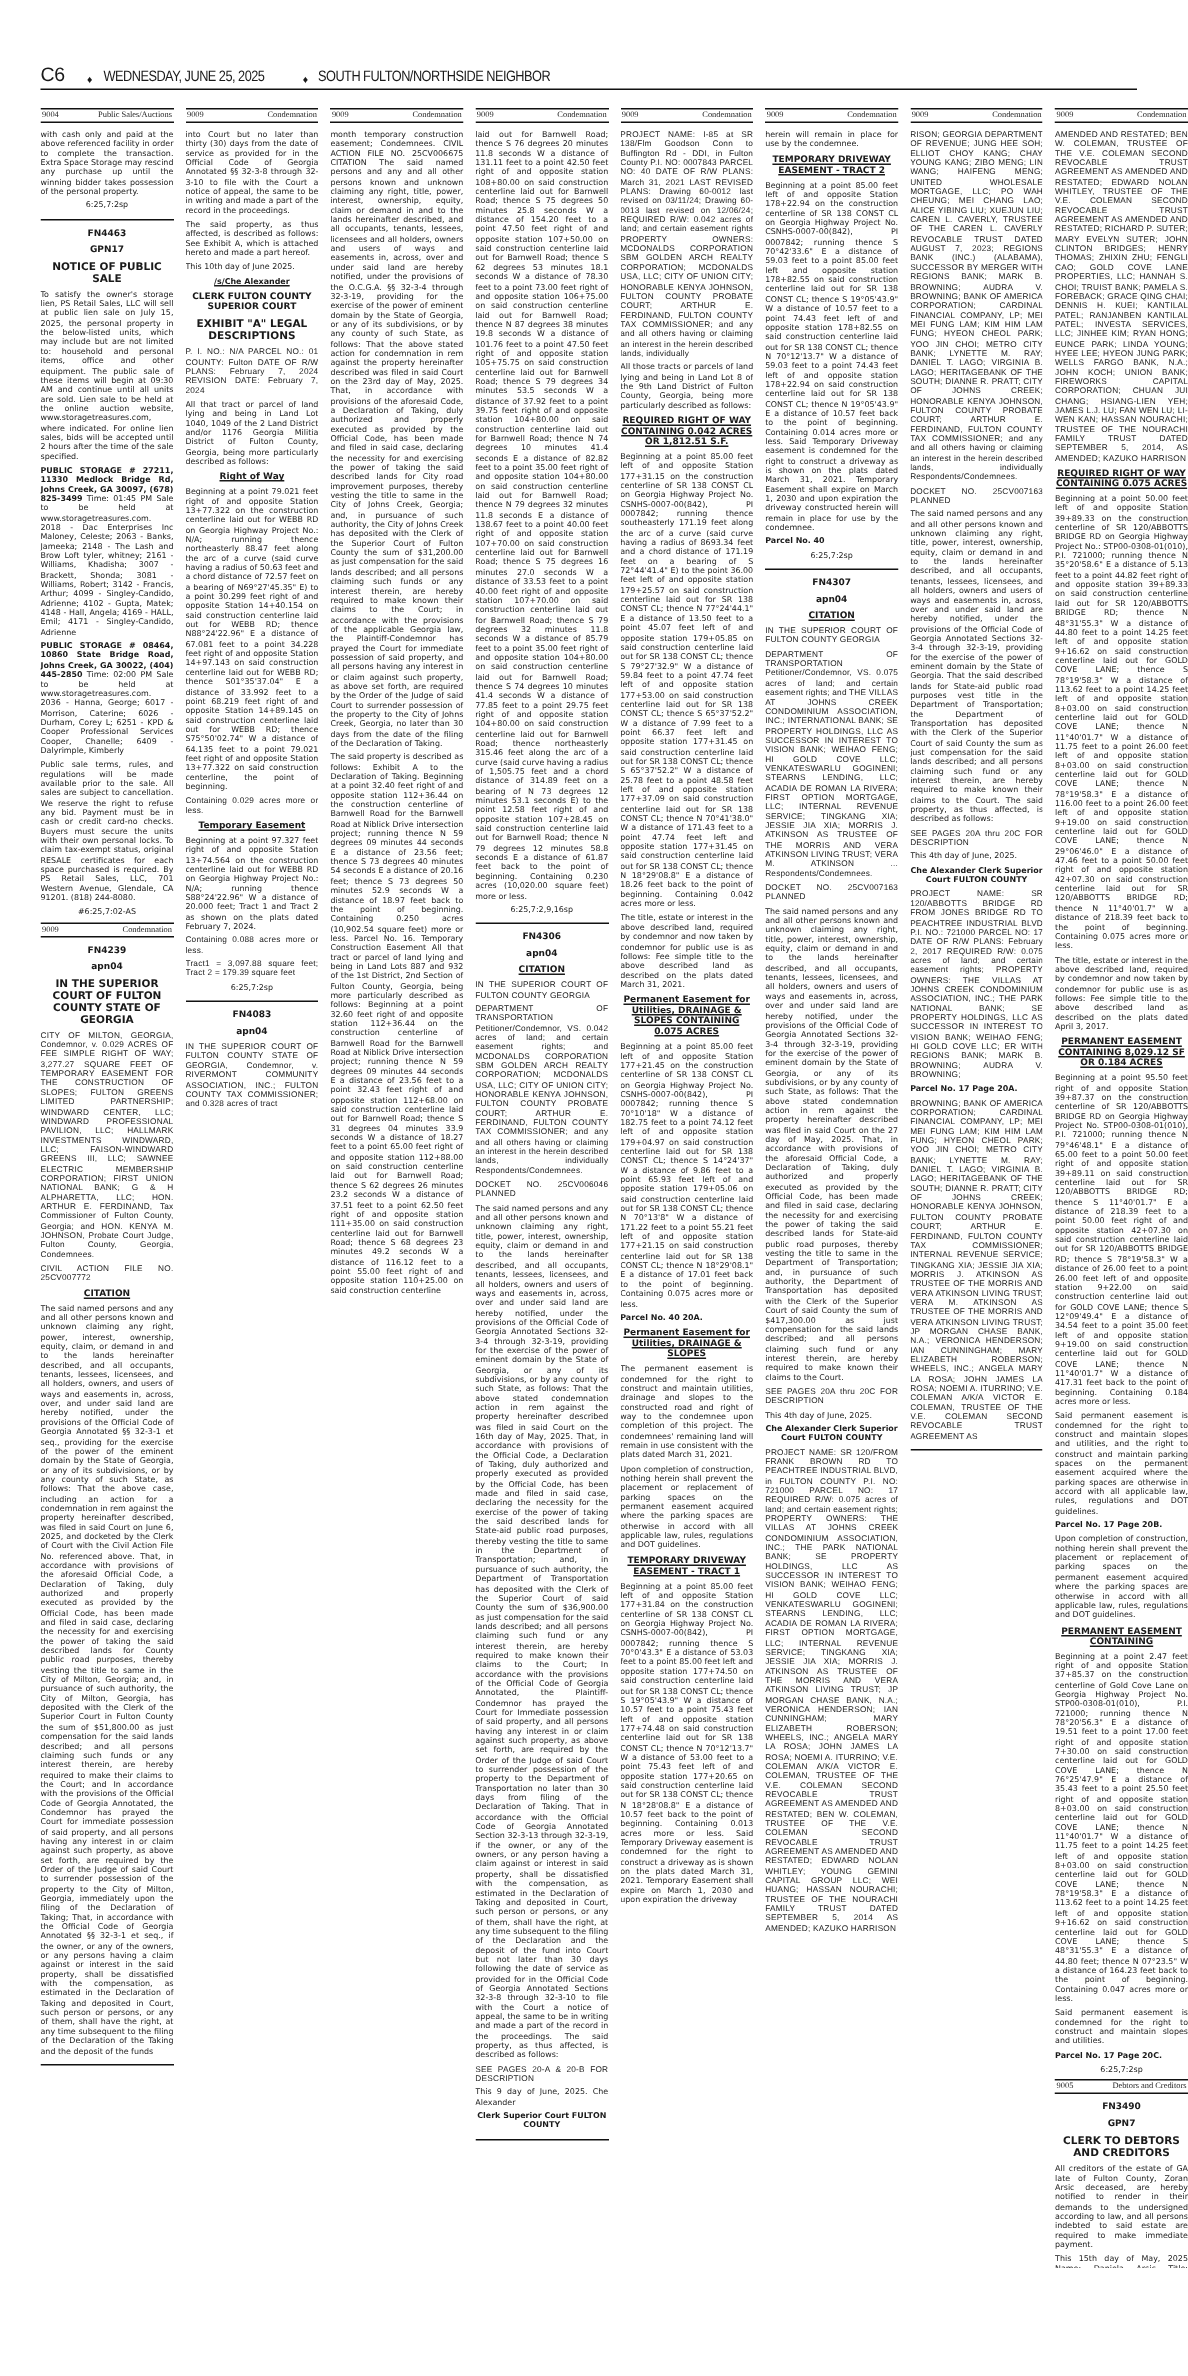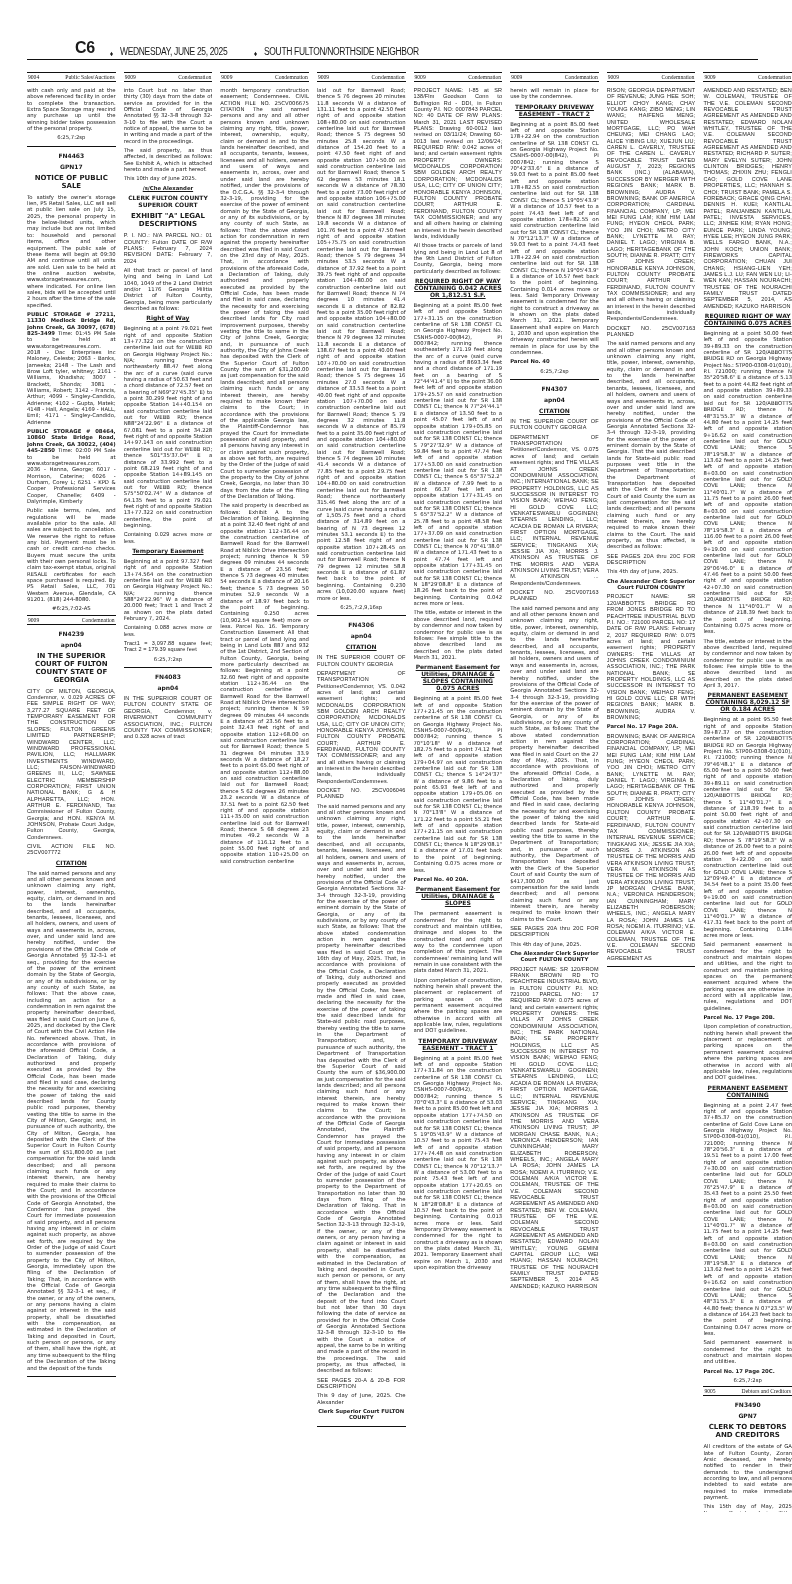--- a/index.html
+++ b/index.html
@@ -5,7 +5,7 @@
   html,body{margin:0;padding:0;background:#fff;}
   body{width:792px;height:1584px;overflow:hidden;position:relative;font-family:"DejaVu Sans",sans-serif;color:#1a1a1a;}
   .masthead{position:absolute;left:27px;top:38px;width:731px;height:22px;border-bottom:1.5px solid #111;display:flex;align-items:flex-end;padding-bottom:2px;box-sizing:border-box;font-family:"Liberation Sans",sans-serif;font-stretch:condensed;}
-  .masthead .pg{font-weight:bold;font-size:16px;margin-right:8px;letter-spacing:-0.3px;margin-left:48px;}
+  .masthead .pg{font-weight:normal;font-size:13px;margin-right:8px;letter-spacing:-0.3px;}
   .masthead .dia{font-size:7px;margin:0 7px;}
   .masthead .txt{font-size:10px;letter-spacing:-0.4px;transform:scaleX(0.85);transform-origin:left;}
   .columns{position:absolute;left:27px;top:72px;width:765px;height:1512px;display:flex;}

